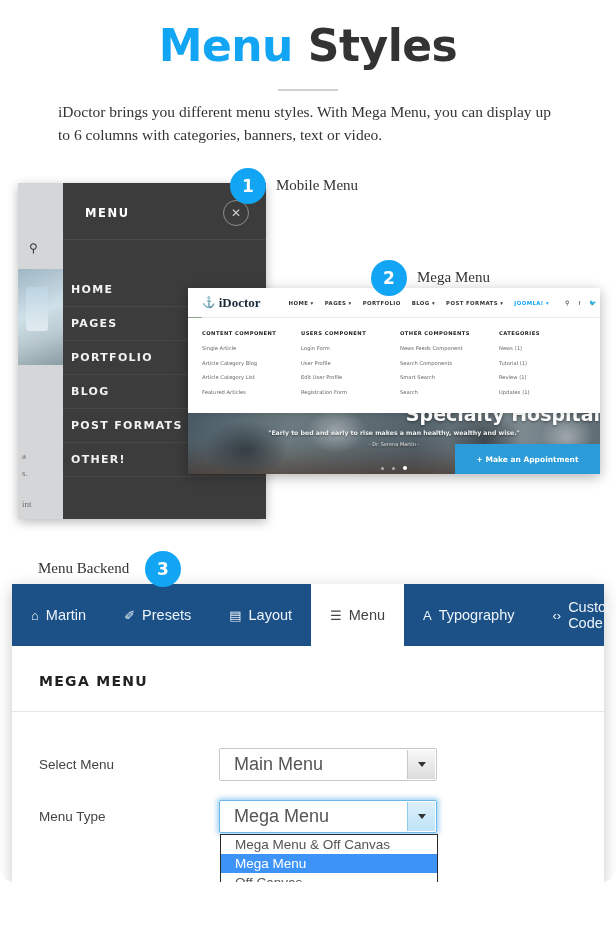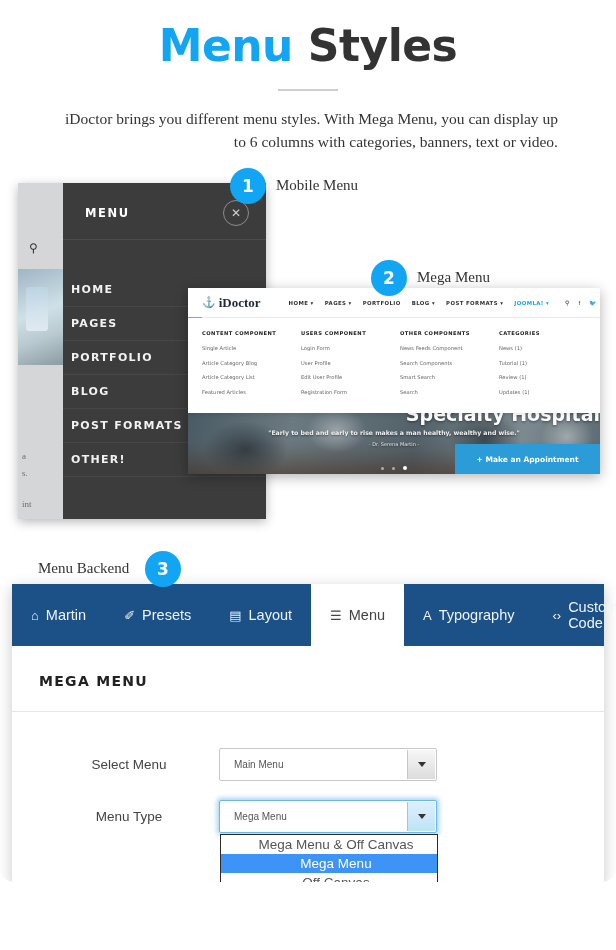--- a/index.html
+++ b/index.html
@@ -34,13 +34,13 @@
     margin:16px auto 0;
   }
   .sub{
-    margin:16px auto 0;
+    margin:9px auto 0;
     width:500px;
     font-family:"Liberation Serif",serif;
     font-size:15.5px;
     line-height:1.5;
     color:#333;
-    text-align:right;
+    text-align:left;
   }
   
   .badge{

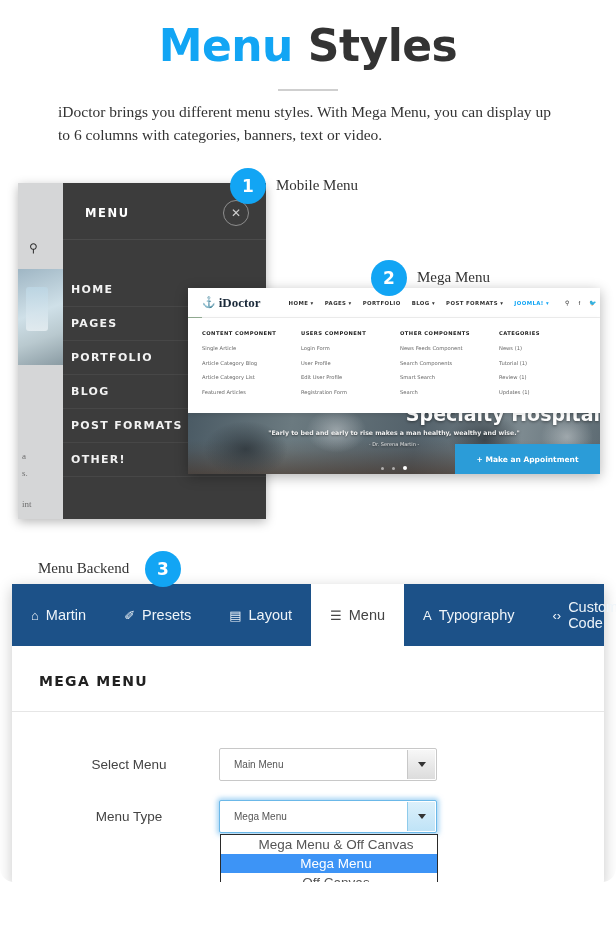--- a/index.html
+++ b/index.html
@@ -233,7 +233,7 @@
   .panel-hr{margin:22px 0 0 0;height:1px;background:#e6e6e6;}
   .frow{
     display:flex;align-items:center;
-    padding:0 0 0 27px;height:52px;text-align:center;
+    padding:0 0 0 27px;height:52px;
   }
   .flabel{width:180px;font-size:13.5px;color:#444;}
   .select{

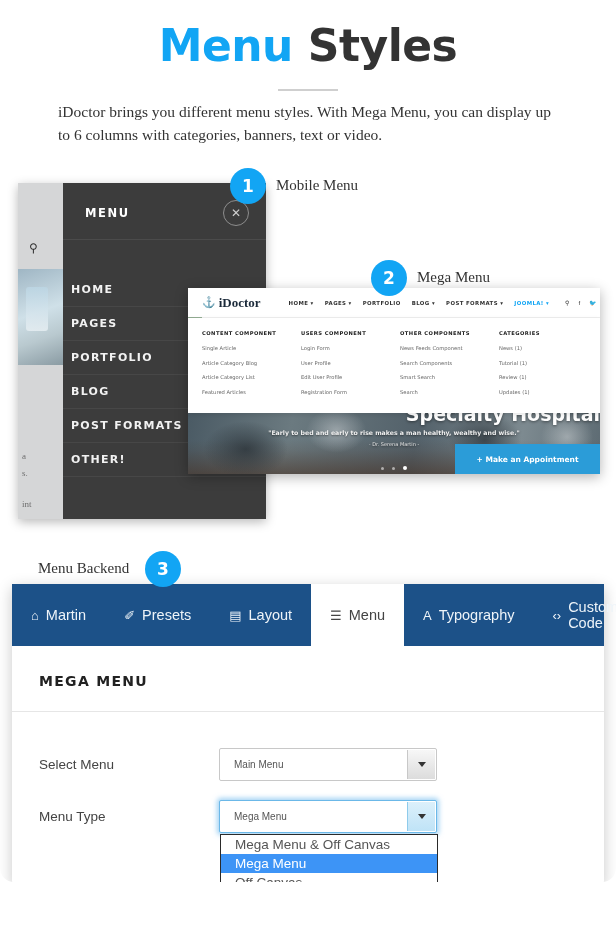--- a/index.html
+++ b/index.html
@@ -242,7 +242,7 @@
     display:flex;align-items:center;box-sizing:border-box;
   }
   .select .sv{
-    padding-left:14px;font-size:10px;color:#555;
+    padding-left:14px;font-size:18px;color:#555;
   }
   .select .arrow{
     position:absolute;right:1px;top:1px;bottom:1px;width:27px;

